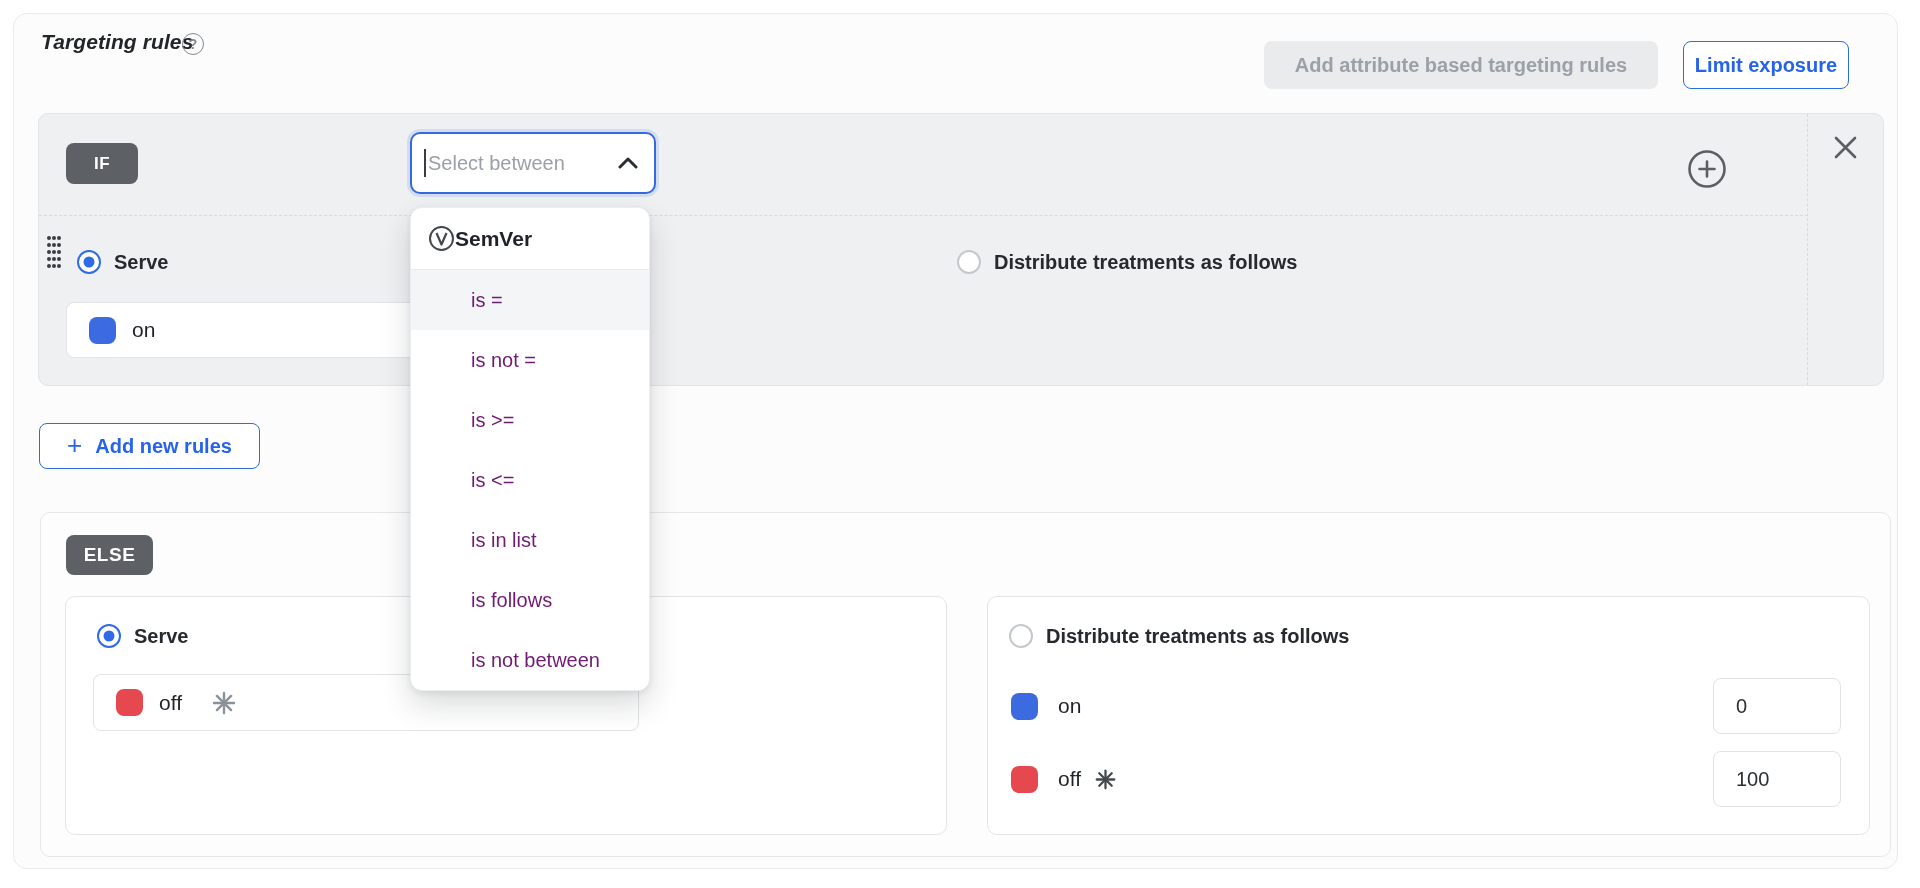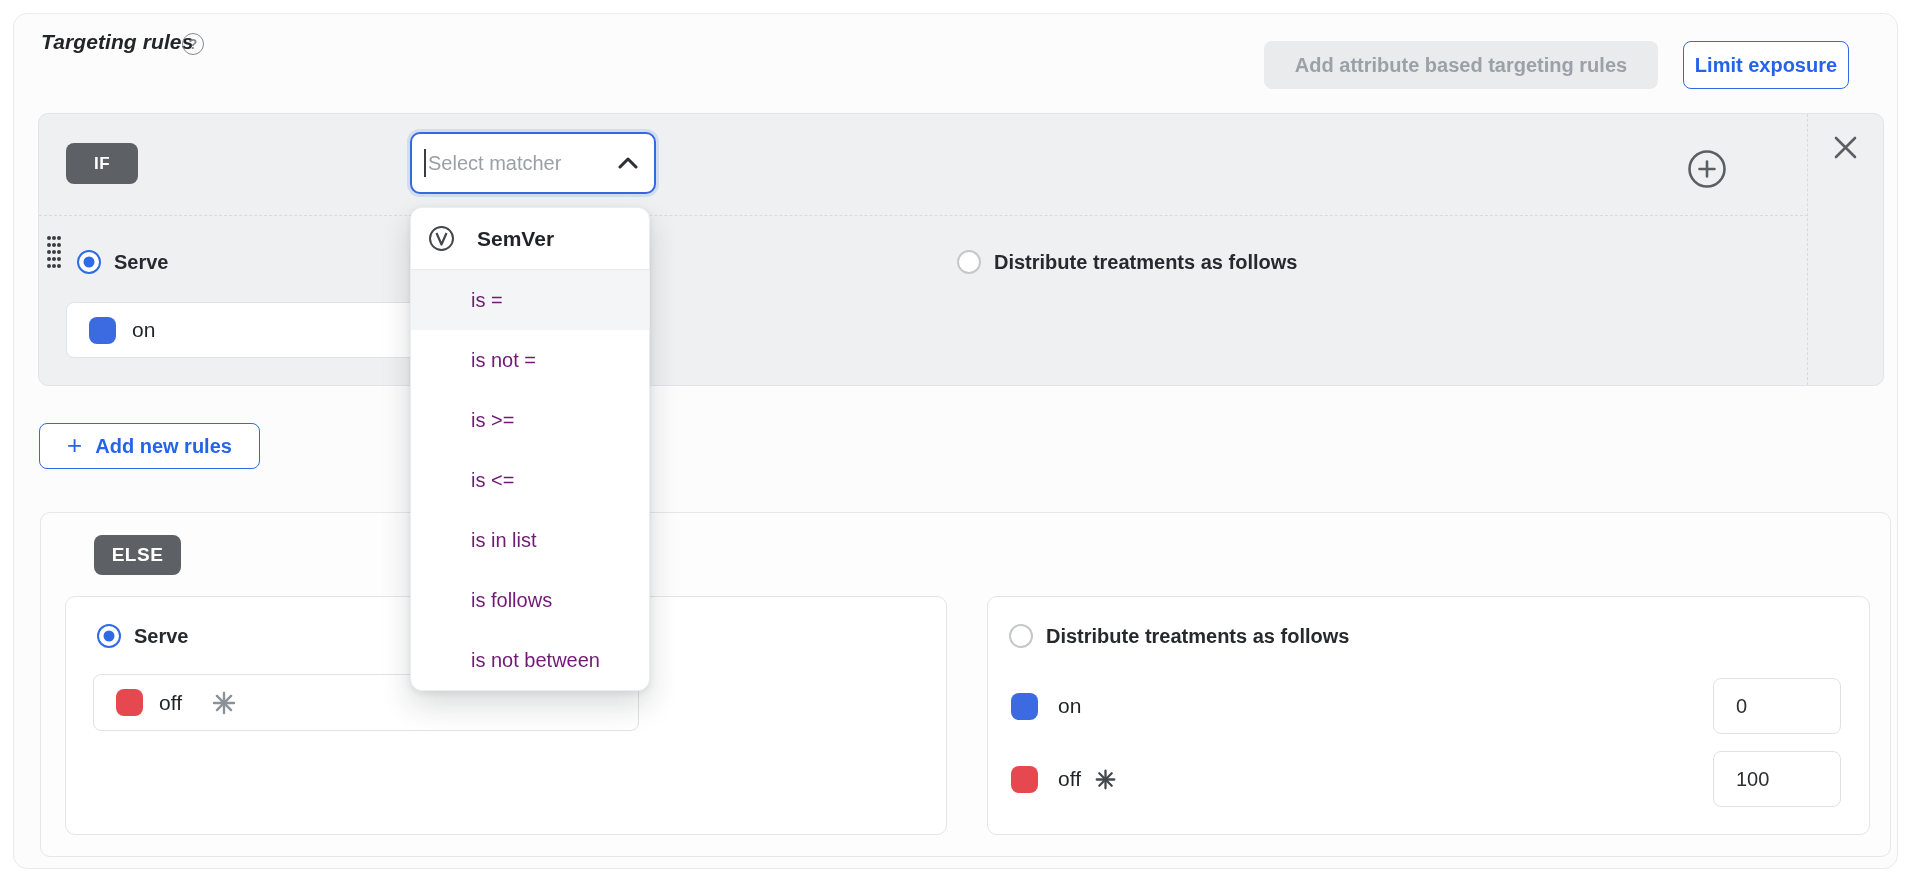--- a/index.html
+++ b/index.html
@@ -162,7 +162,7 @@
 
         <div class="matcher-input">
           <span class="caret"></span>
-          <span class="placeholder">Select matcher</span>
+          <span class="placeholder">Select between</span>
           <span style="margin-left:auto;">
             <svg width="20" height="12" viewBox="0 0 20 12">
                 <path d="M2 10 L10 2 L18 10" fill="none" stroke="#2b2f33" stroke-width="3" stroke-linecap="round" stroke-linejoin="round"></path>

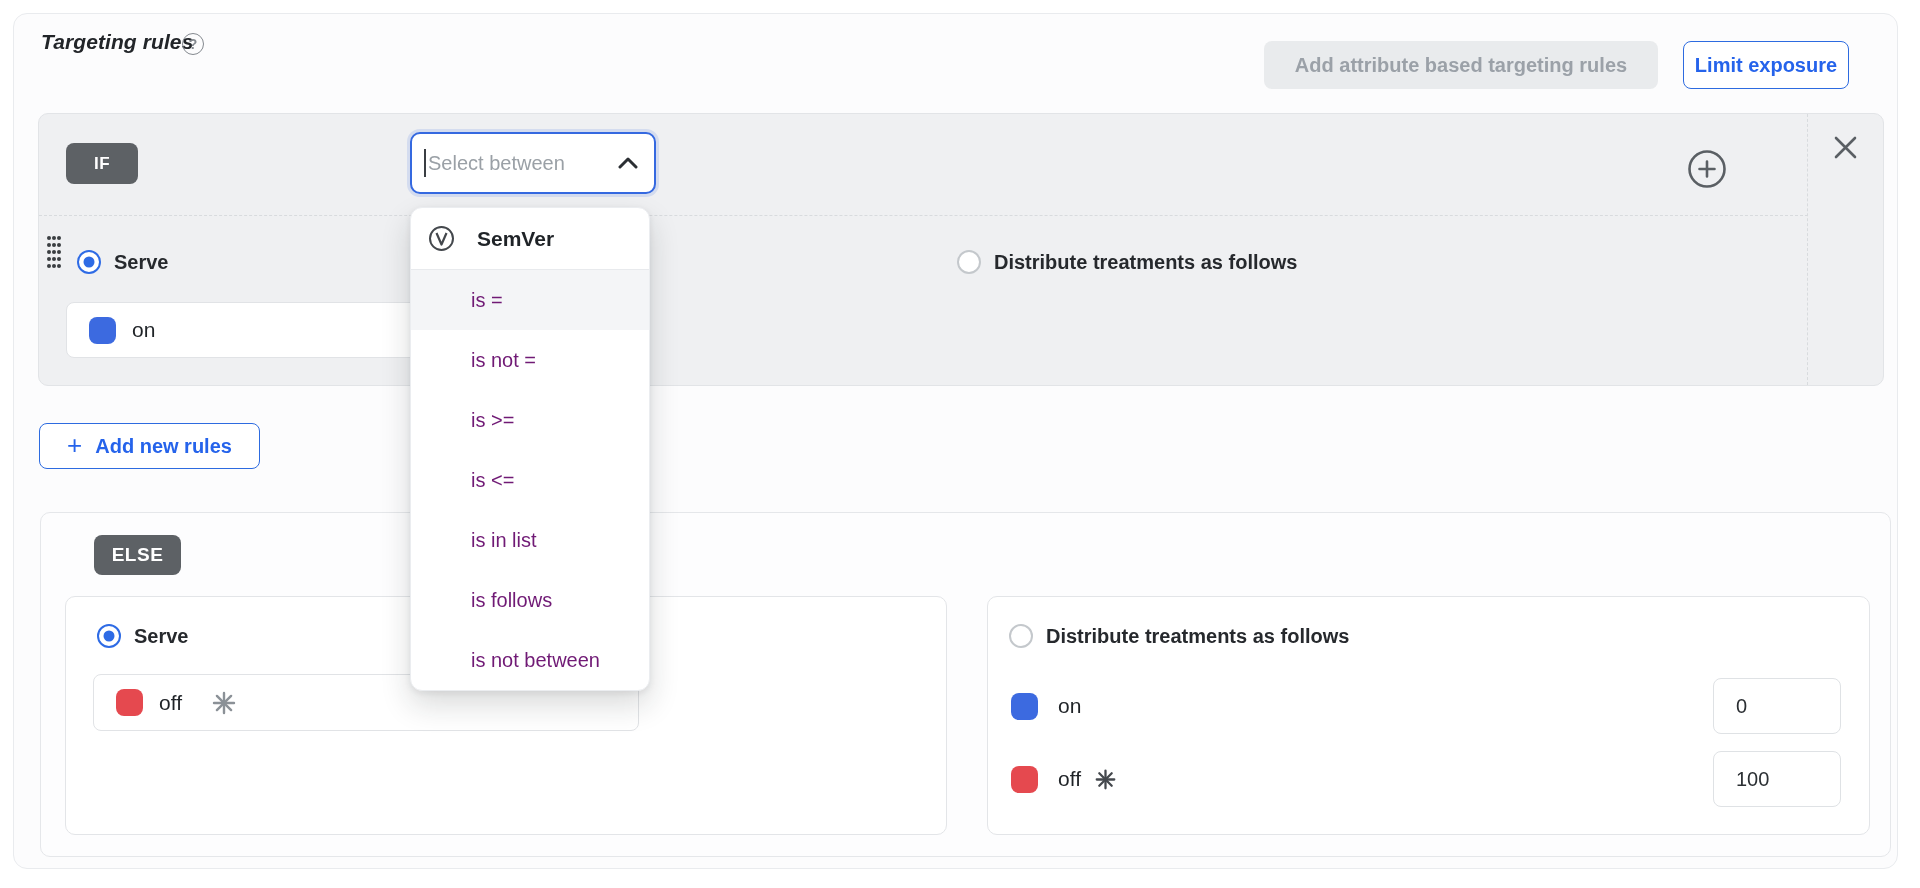--- a/index.html
+++ b/index.html
@@ -102,7 +102,7 @@
     overflow:hidden;box-sizing:border-box;
   }
   .dd-header{
-    height:62px;display:flex;align-items:center;gap:22px;
+    height:62px;display:flex;align-items:center;gap:0;
     padding-left:17px;border-bottom:1px solid #e8eaed;box-sizing:border-box;
   }
   .dd-title{font-size:21px;font-weight:700;color:#1f2327;}

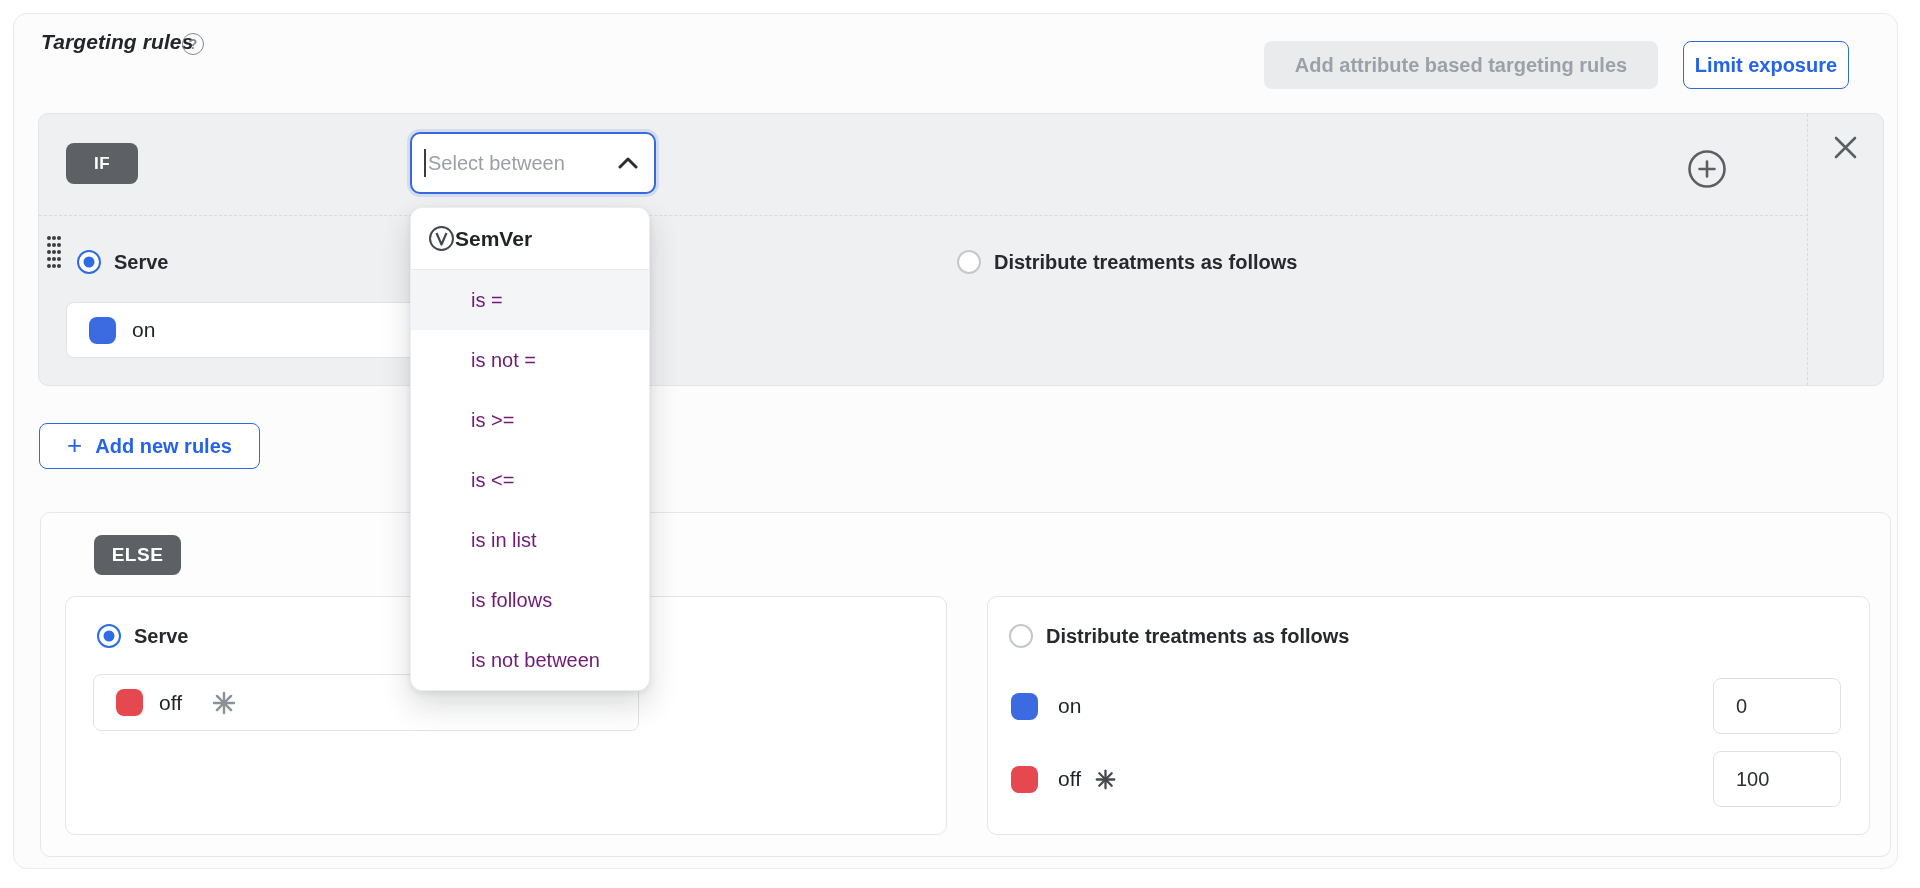--- a/index.html
+++ b/index.html
@@ -125,7 +125,7 @@
     position:absolute;left:26px;top:498px;width:1851px;height:345px;
     background:#fdfdfe;border:1px solid #e5e7ea;border-radius:10px;box-sizing:border-box;
   }
-  .else-badge{position:absolute;left:25px;top:22px;width:87px;height:40px;font-size:19px;margin-left:28px;}
+  .else-badge{position:absolute;left:25px;top:22px;width:87px;height:40px;font-size:19px;}
   .sub-card{
     position:absolute;top:83px;height:239px;background:#ffffff;
     border:1px solid #e3e5e8;border-radius:10px;box-sizing:border-box;

